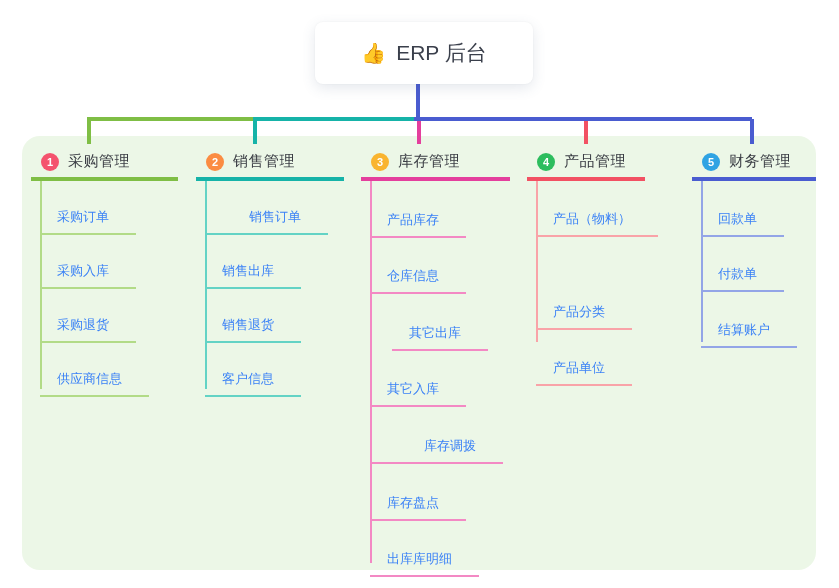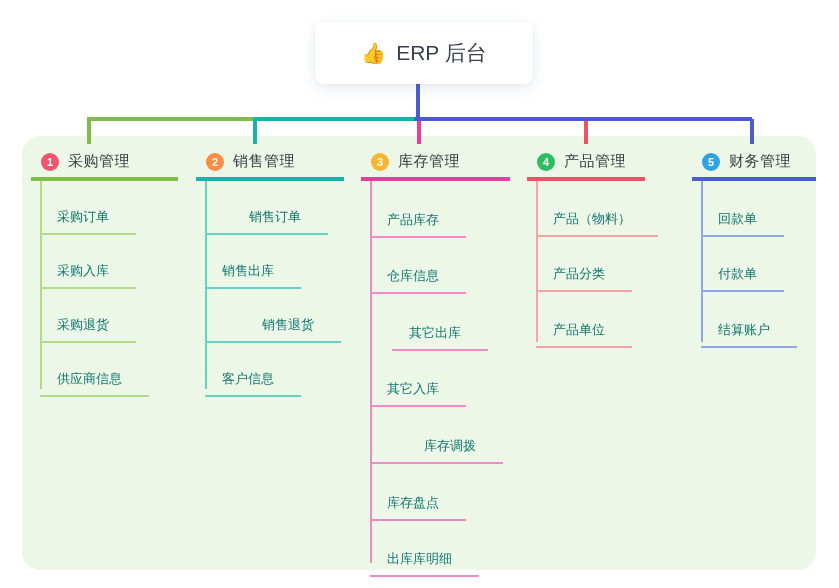--- a/index.html
+++ b/index.html
@@ -35,7 +35,7 @@
     margin-left:9px;cursor:pointer;
   }
   .child span{
-    padding:0 27px 7px 17px;font-size:13px;color:#0f766e;white-space:nowrap;
+    padding:0 27px 7px 17px;font-size:13px;color:#3b82f6;white-space:nowrap;
   }
 </style>
 </head>

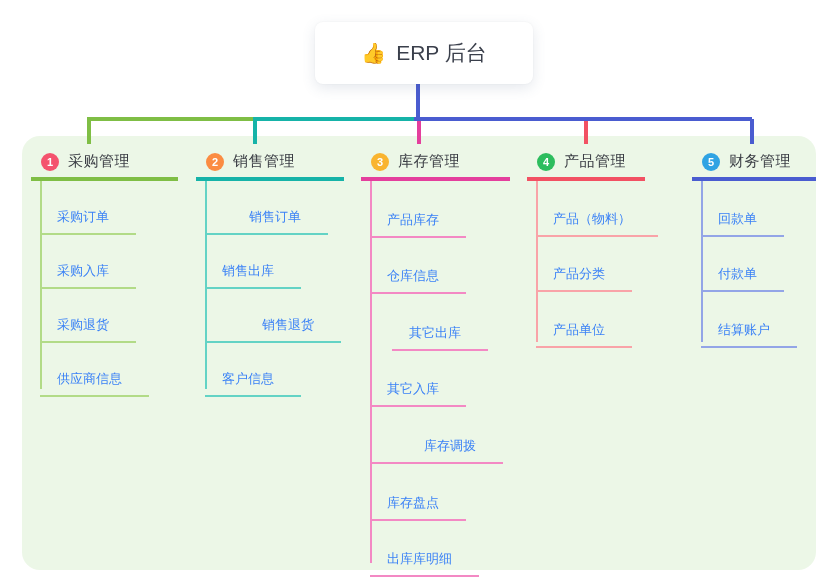--- a/index.html
+++ b/index.html
@@ -141,7 +141,7 @@
           <div class="child" style="height: 53.5px; border-bottom-color: rgb(249, 163, 168);">
             <span>产品（物料）</span>
           </div>
-          <div class="child" style="height: 53.5px; border-bottom-color: rgb(249, 163, 168);">
+          <div class="child" style="height: 53.5px; border-bottom-color: rgb(249, 163, 168); margin-top: 38px;">
             <span>产品分类</span>
           </div>
           <div class="child" style="height: 53.5px; border-bottom-color: rgb(249, 163, 168);">

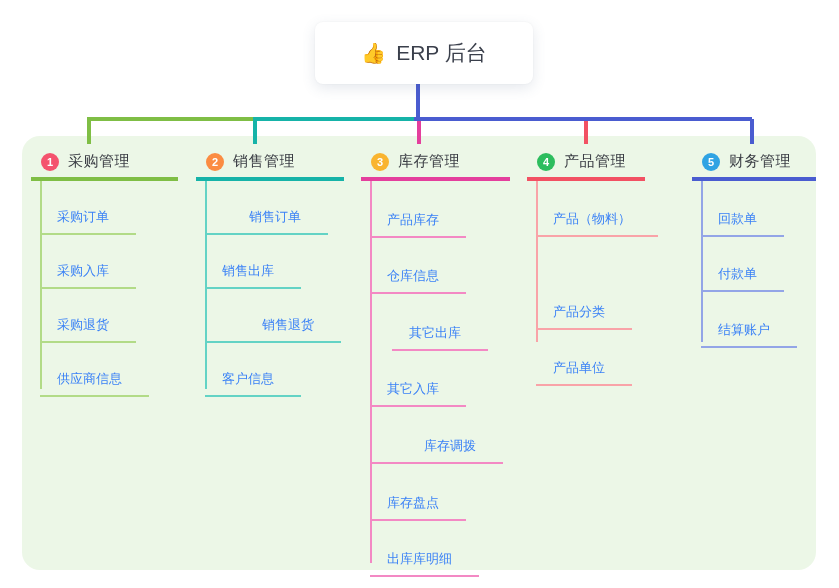--- a/index.html
+++ b/index.html
@@ -93,7 +93,7 @@
           <div class="child" style="height: 52px; border-bottom-color: rgb(99, 211, 197);">
             <span>销售出库</span>
           </div>
-          <div class="child" style="height: 52px; border-bottom-color: rgb(99, 211, 197); padding-left: 40px;">
+          <div class="child" style="height: 52px; border-bottom-color: rgb(99, 211, 197);">
             <span>销售退货</span>
           </div>
           <div class="child" style="height: 52px; border-bottom-color: rgb(99, 211, 197);">

